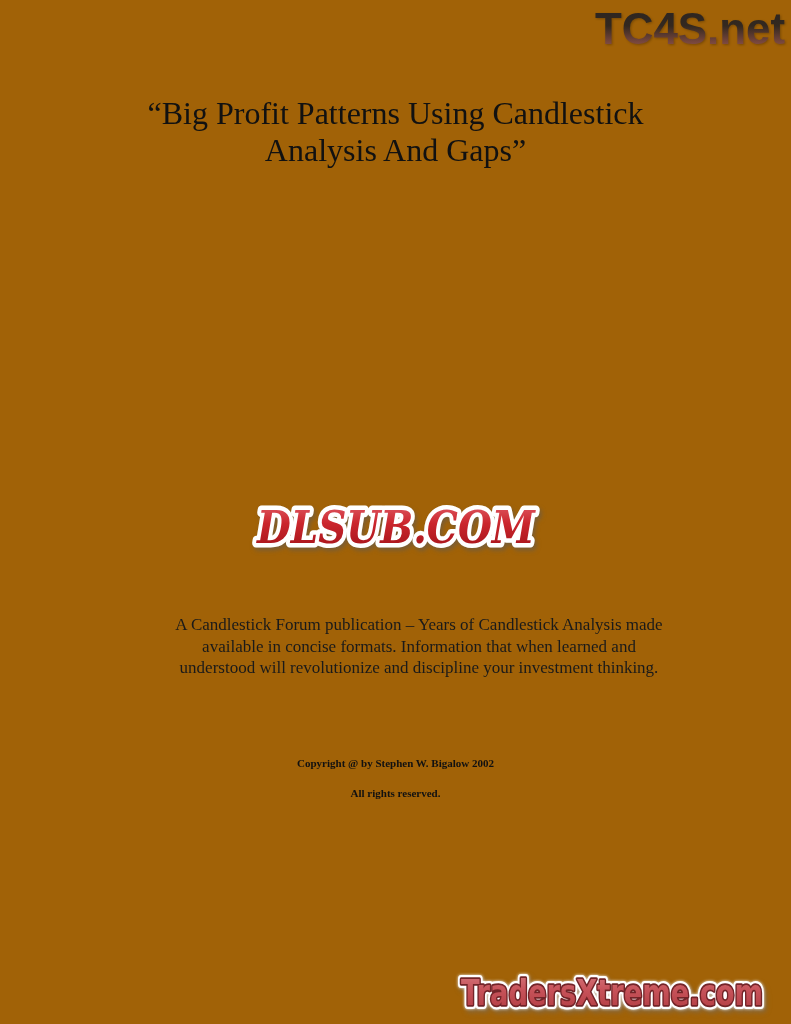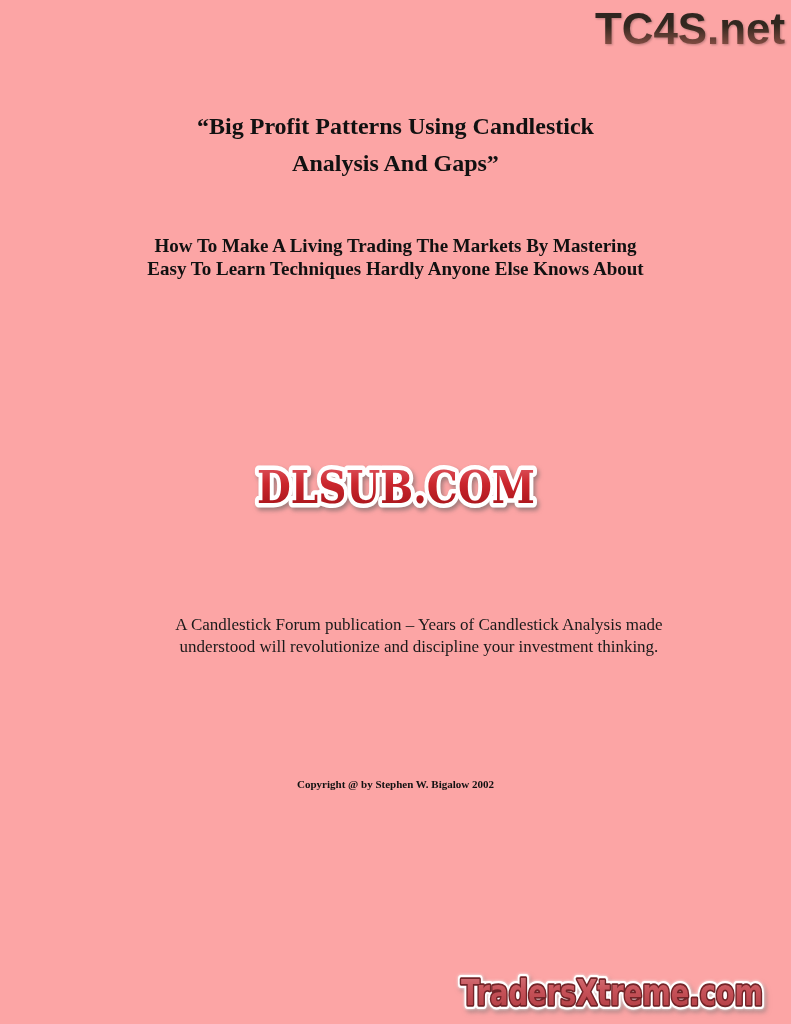--- a/index.html
+++ b/index.html
@@ -11,7 +11,7 @@
     position: relative;
     width: 791px;
     height: 1024px;
-    background: #fca5a5;
+    background: #a16207;
     overflow: hidden;
     font-family: "Liberation Serif", serif;
   }

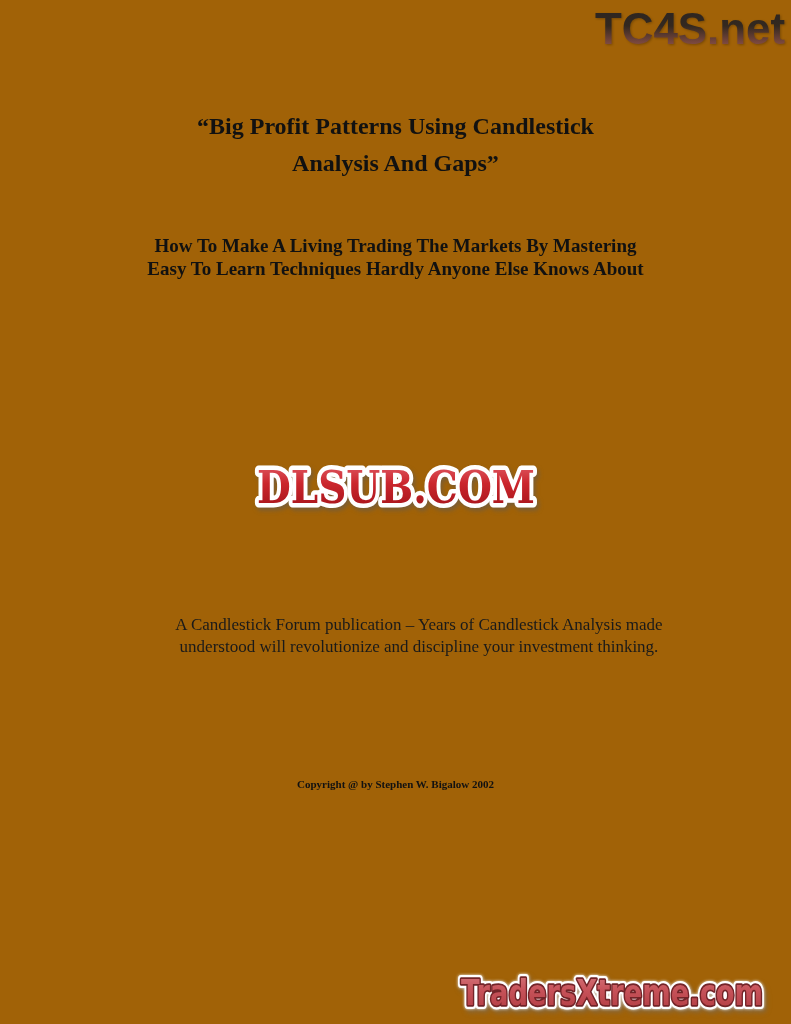--- a/index.html
+++ b/index.html
@@ -31,11 +31,11 @@
     left: 0;
     right: 0;
     text-align: center;
-    font-weight: bold;
-    font-size: 24px;
+    font-weight: normal;
+    font-size: 32px;
     line-height: 37px;
     color: #111111;
-    margin: 16px;
+    margin: 3px;
   }
 
   

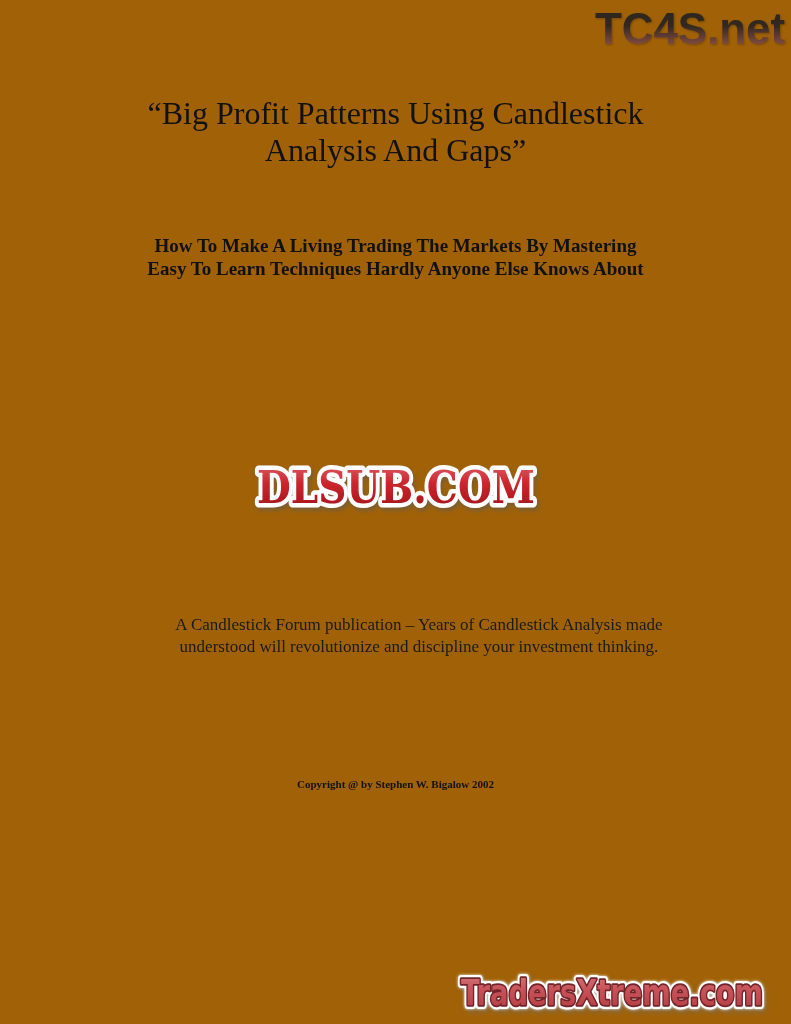--- a/index.html
+++ b/index.html
@@ -121,10 +121,6 @@
     <span>Analysis And Gaps”</span>
   </h1>
 
-  <h2 class="subtitle">
-    <span>How To Make A Living Trading The Markets By Mastering</span><br>
-    <span>Easy To Learn Techniques Hardly Anyone Else Knows About</span>
-  </h2>
 
   <div class="dlsub-wrap">
     <svg width="320" height="62" viewBox="0 0 320 62">

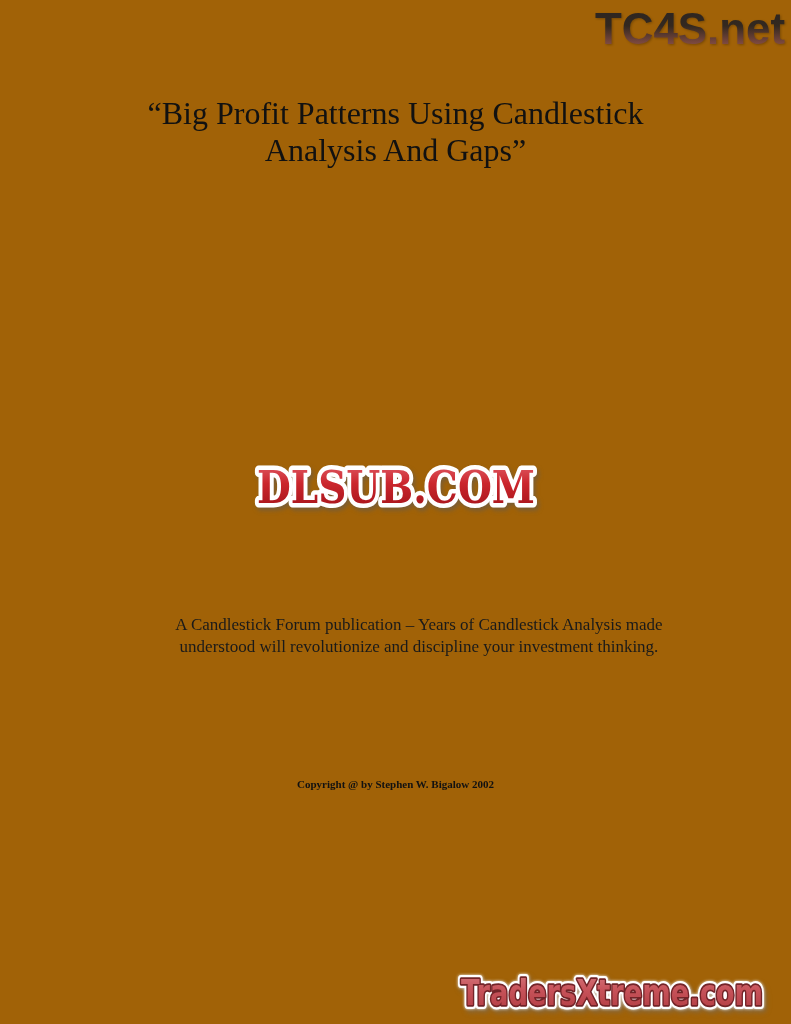--- a/index.html
+++ b/index.html
@@ -55,10 +55,11 @@
   
   .dlsub-wrap {
     position: absolute;
-    top: 456px;
+    top: 496px;
     left: 50%;
     transform: translateX(-50%);
     filter: drop-shadow(2px 3px 2px rgba(90,90,90,0.55));
+    font-style: italic;
   }
 
   

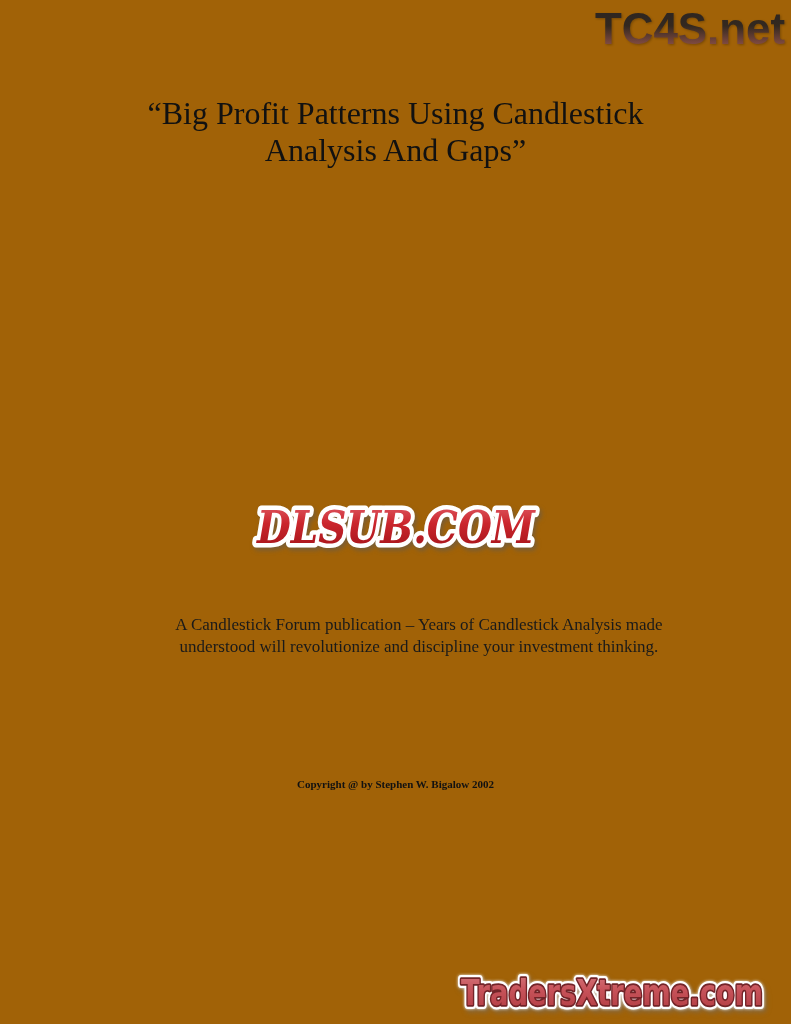--- a/index.html
+++ b/index.html
@@ -138,6 +138,7 @@
 
   <div class="desc">
     <div>A Candlestick Forum publication – Years of Candlestick Analysis made</div>
+    <div>available in concise formats. Information that when learned and</div>
     <div>understood will revolutionize and discipline your investment thinking.</div>
   </div>
 

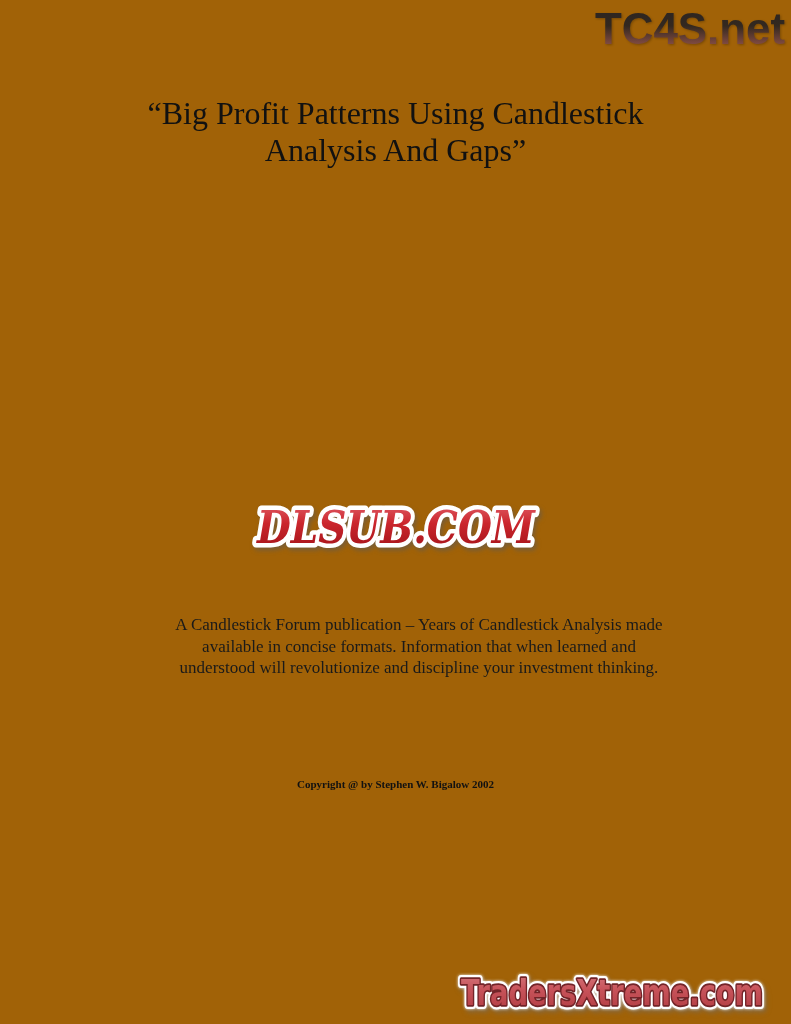--- a/index.html
+++ b/index.html
@@ -78,7 +78,7 @@
   
   .copyright {
     position: absolute;
-    top: 778px;
+    top: 757px;
     left: 0;
     right: 0;
     text-align: center;

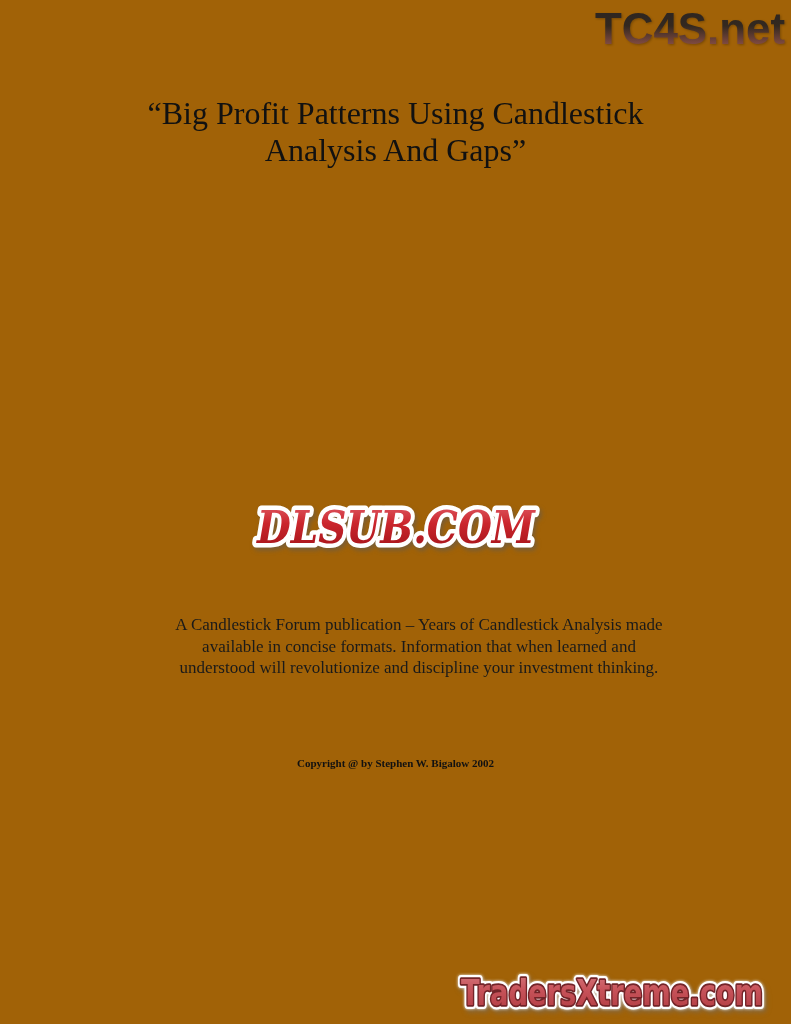--- a/index.html
+++ b/index.html
@@ -144,6 +144,7 @@
 
   <div class="copyright">
     <div>Copyright @ by Stephen W. Bigalow 2002</div>
+    <div>All rights reserved.</div>
   </div>
 
   <div class="tx-wrap">

